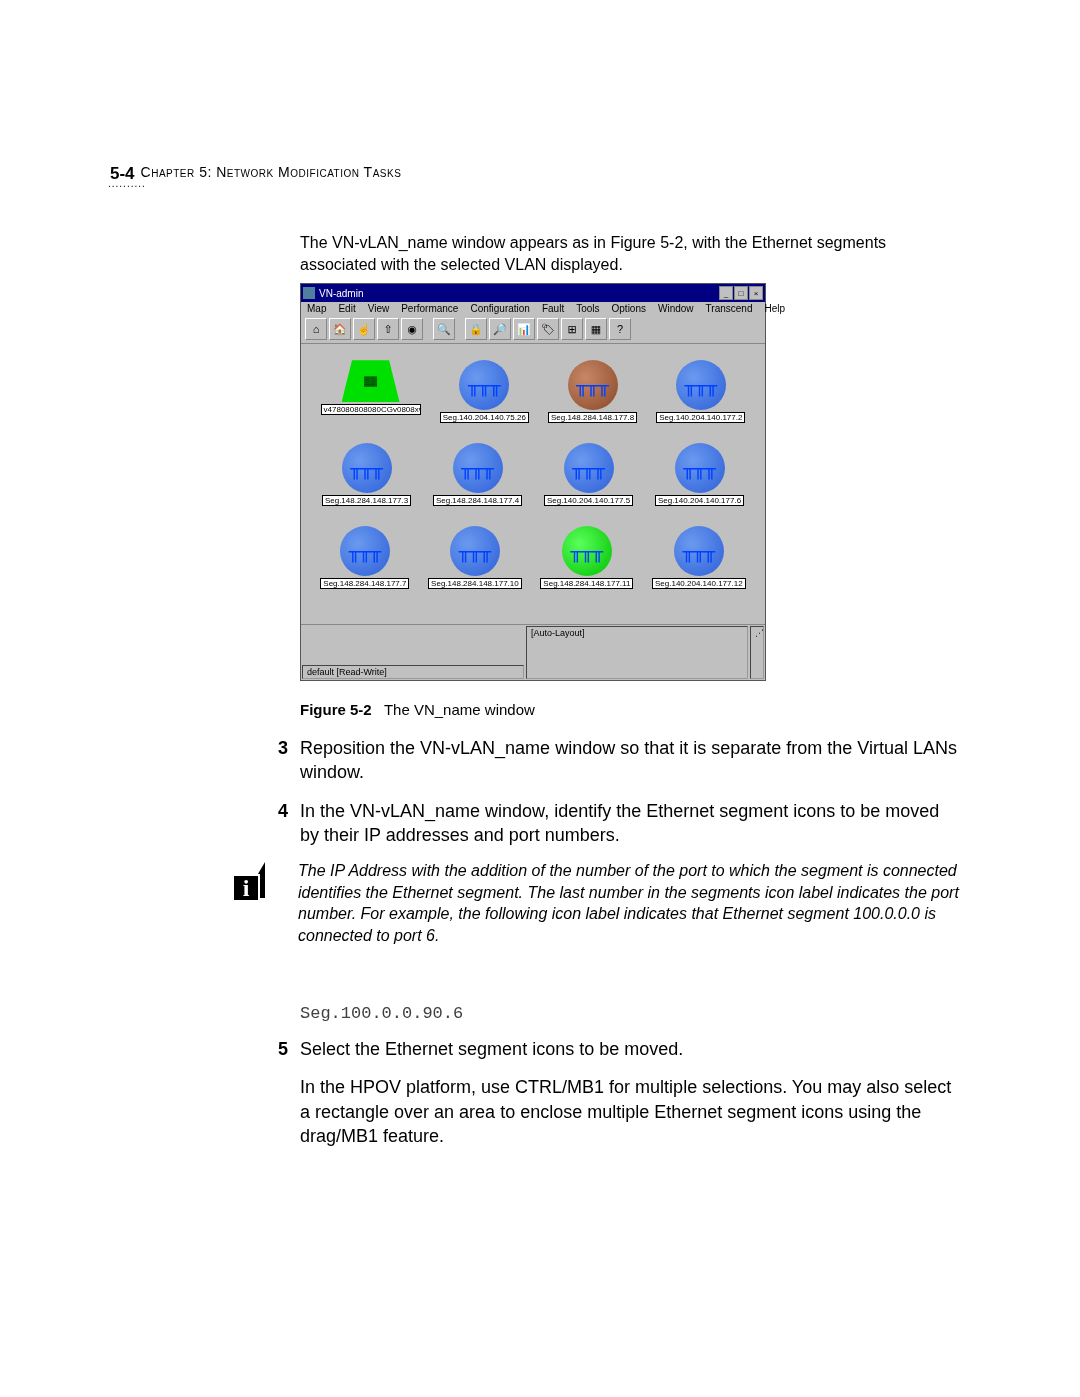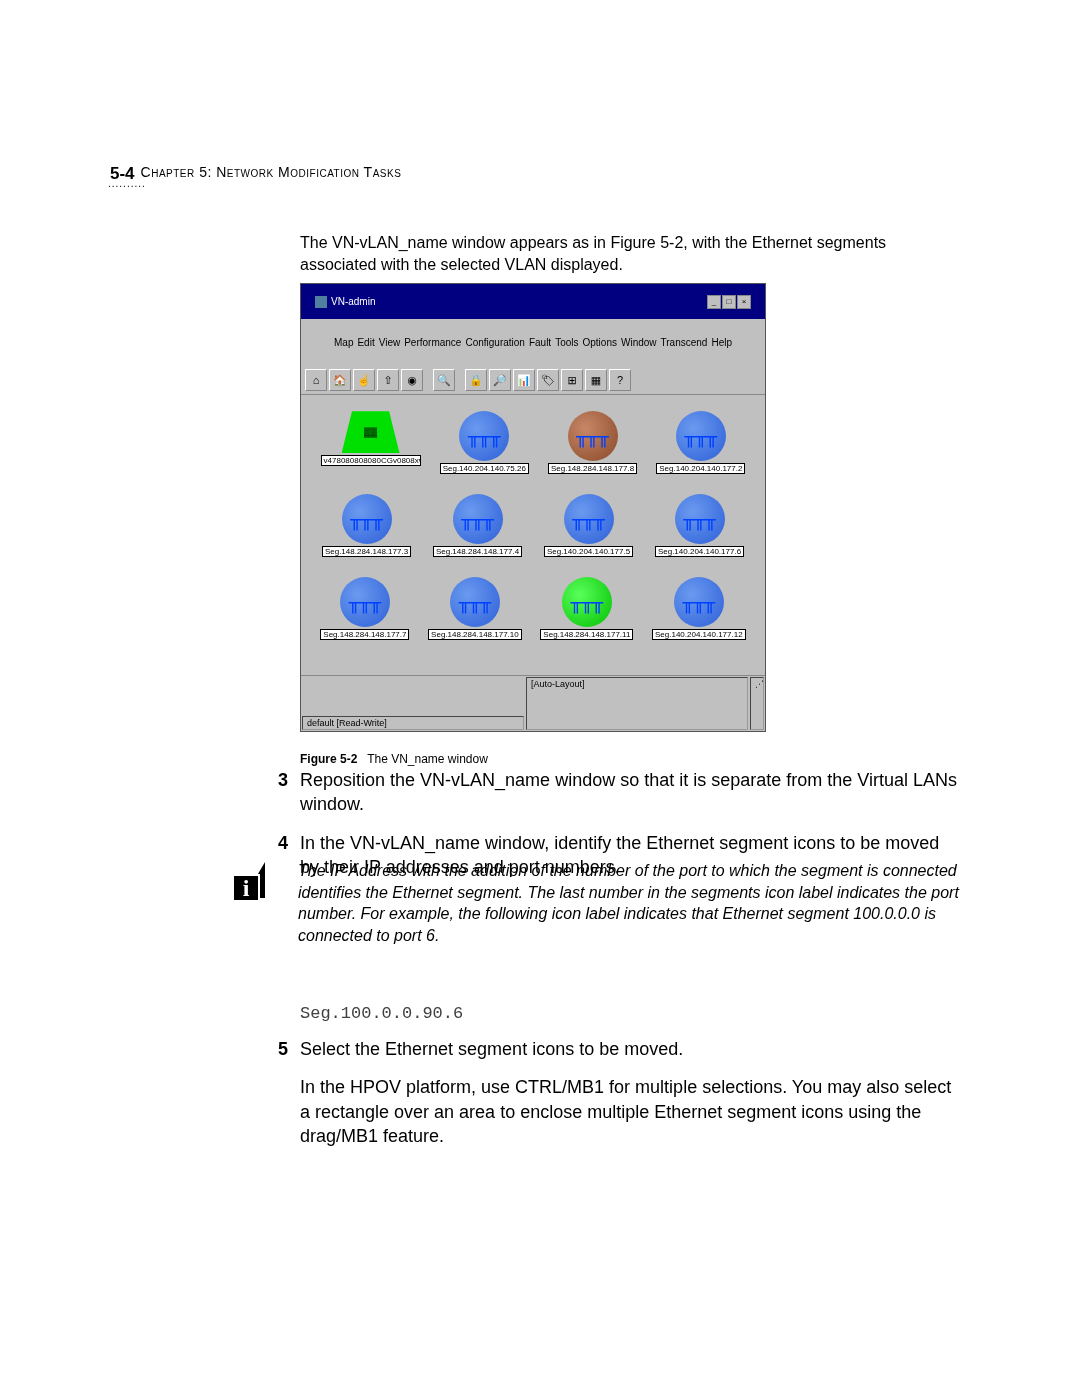--- a/index.html
+++ b/index.html
@@ -58,11 +58,11 @@
     .titlebar {
       background: #000080;
       color: #fff;
-      height: 35px;
+      height: 18px;
       display: flex;
       align-items: center;
       justify-content: space-between;
-      padding: 0 14px;
+      padding: 0 2px;
       font-size: 10px;
     }
     .titlebar-left { display: flex; align-items: center; gap: 4px; }

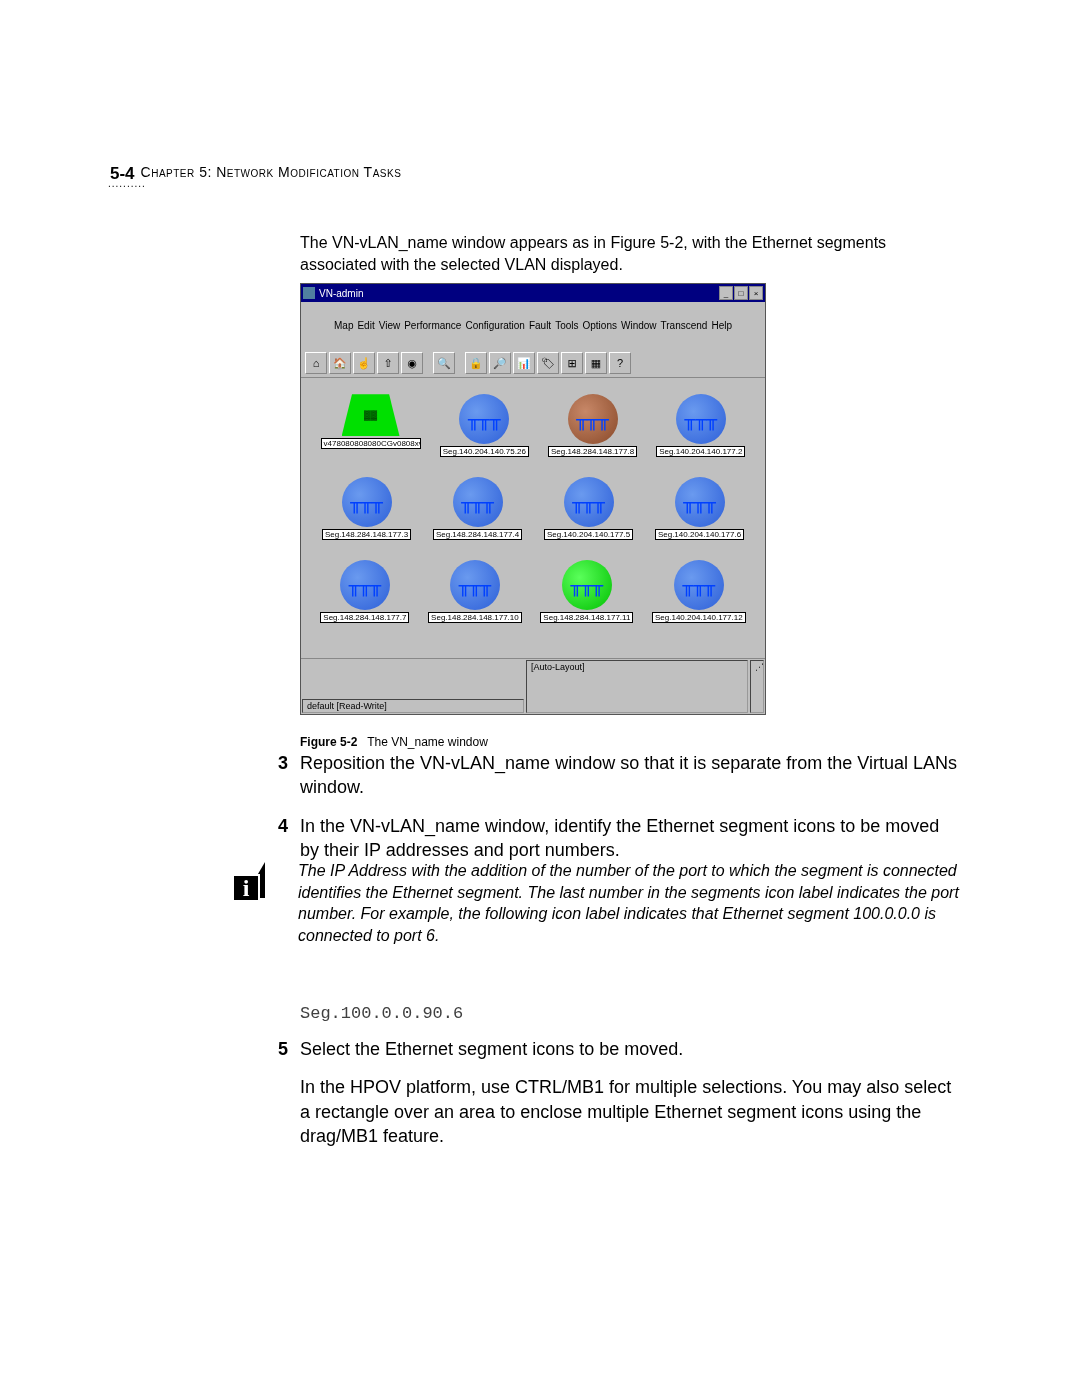--- a/index.html
+++ b/index.html
@@ -72,11 +72,10 @@
     .menubar {
       background: #c0c0c0;
       display: flex;
-      gap: 4px;
-      padding: 18px 6px;
+      gap: 12px;
+      padding: 1px 6px;
       font-size: 10px;
       color: #000;
-      justify-content: center;
     }
     .menubar span { white-space: nowrap; }
     .toolbar {

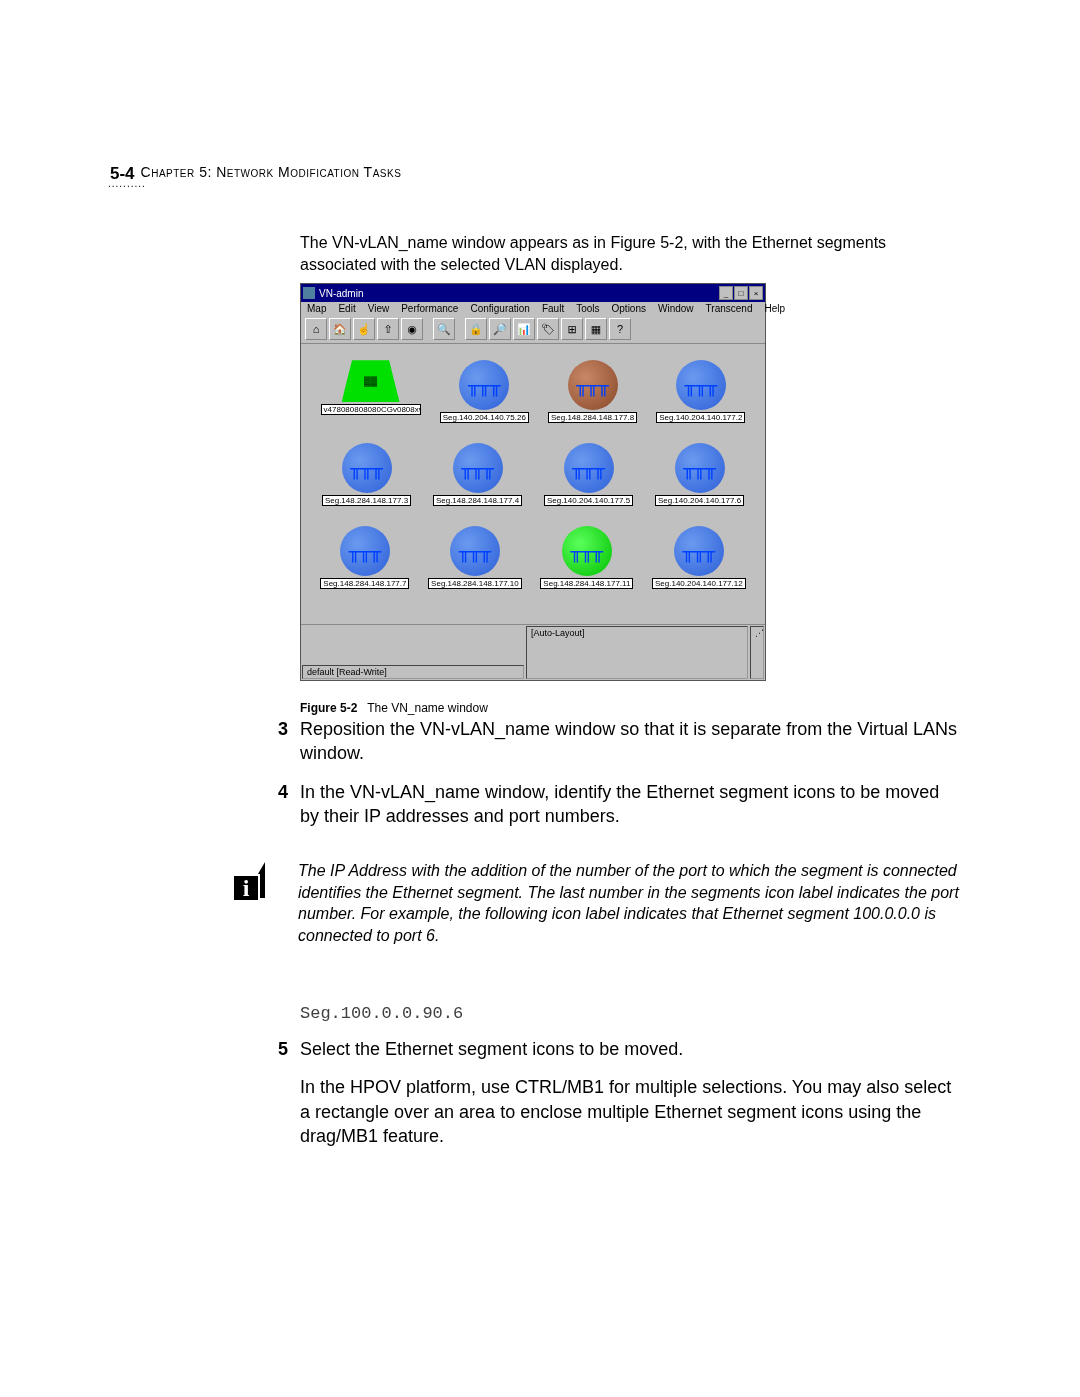--- a/index.html
+++ b/index.html
@@ -168,8 +168,8 @@
     .status-mid { flex: 1; }
     .status-right { width: 14px; text-align: right; }
     .figure-caption {
-      font-size: 12px;
-      margin: 20px 0 2px 0;
+      font-size: 15px;
+      margin: 20px 0 18px 0;
     }
     .figure-caption b { font-weight: bold; }
     .step {

